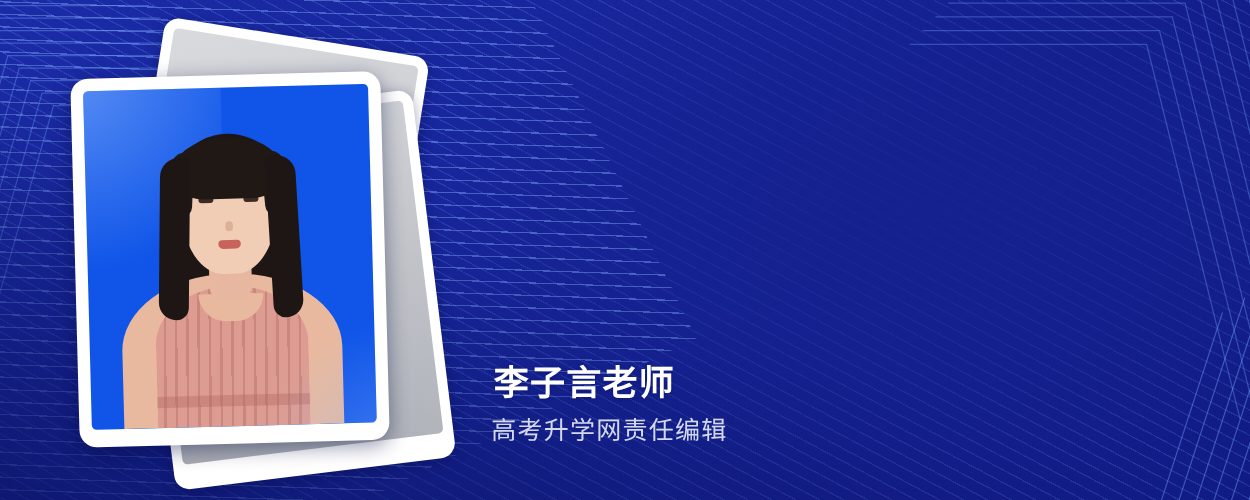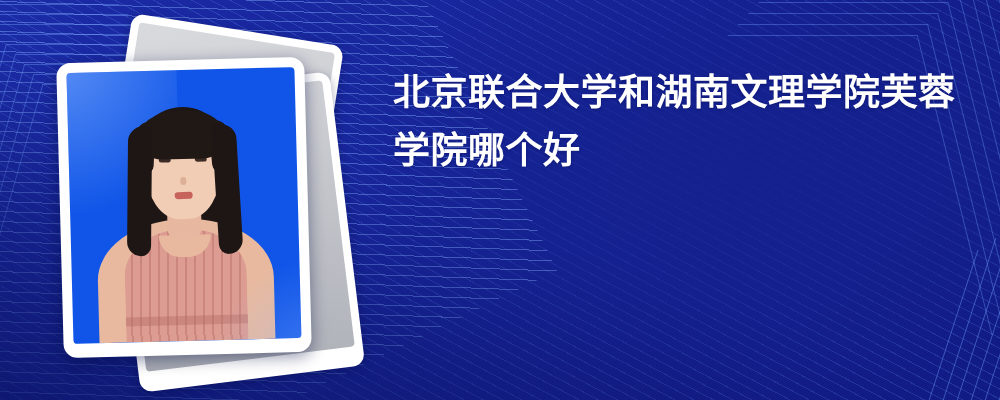--- a/index.html
+++ b/index.html
@@ -420,7 +420,6 @@
 
   <div class="content">
 
-    <h1 class="title">北京联合大学和湖南文理学院芙蓉学院哪个好</h1>
 
 
   </div>

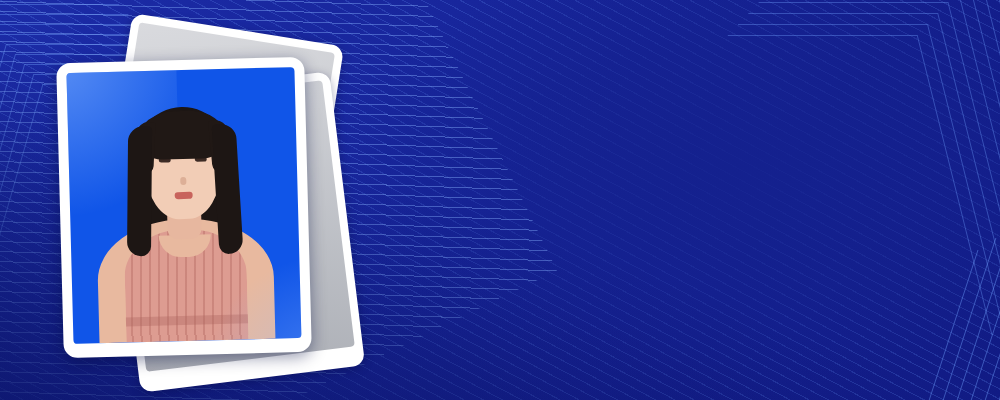--- a/index.html
+++ b/index.html
@@ -421,6 +421,10 @@
   <div class="content">
 
 
+    <div class="byline">
+      <span class="author-name">李子言老师</span>
+      <span class="author-role">高考升学网责任编辑</span>
+    </div>
 
   </div>
 

